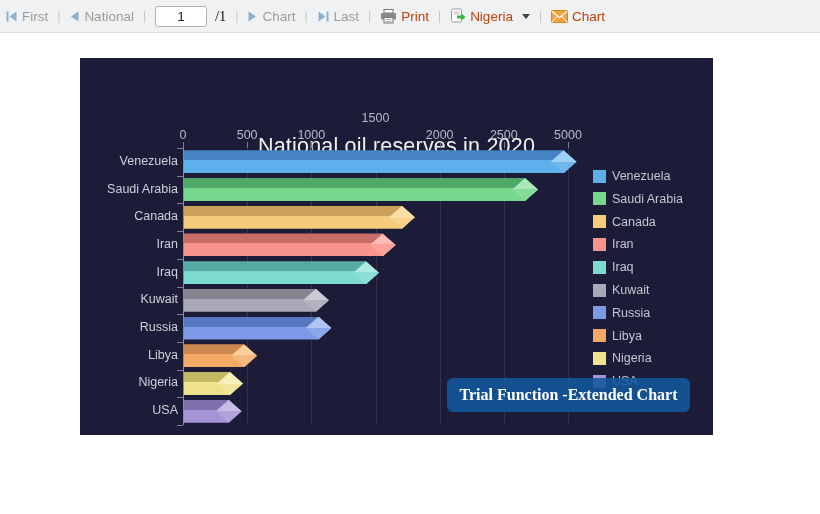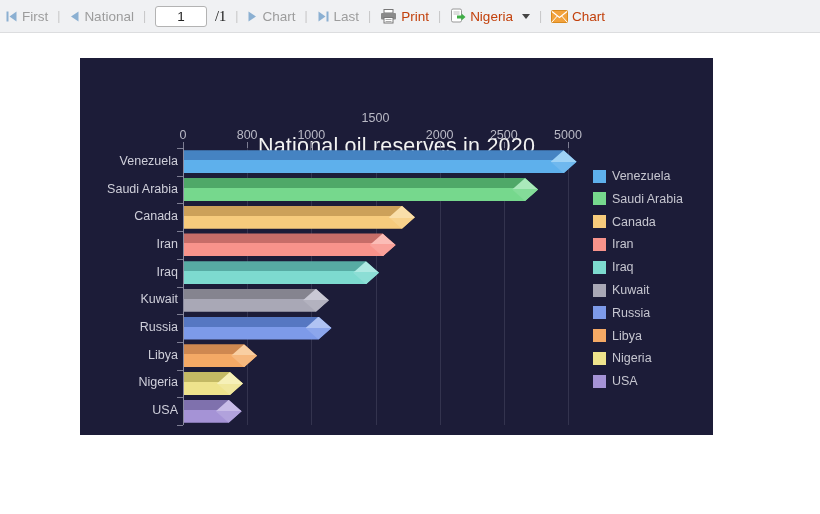--- a/index.html
+++ b/index.html
@@ -140,7 +140,7 @@
   <div id="plot" style="position:absolute; left:0; top:0; width:633px; height:377px;">
       <div class="x-tick-label" style="left: 71px; top: 70px;">0</div>
       <div class="x-tick" style="left: 103px; top: 84px;"></div>
-      <div class="x-tick-label" style="left: 135.167px; top: 70px;">800</div>
+      <div class="x-tick-label" style="left: 135.167px; top: 70px;">500</div>
       <div class="x-tick" style="left: 167.167px; top: 84px;"></div>
       <div class="grid-line" style="left: 167.167px; top: 90px; height: 277px;"></div>
       <div class="x-tick-label" style="left: 199.333px; top: 70px;">1000</div>

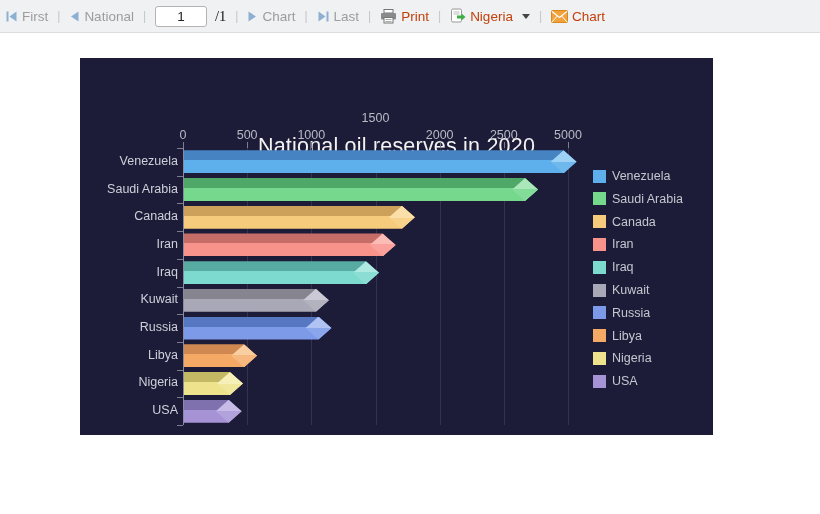--- a/index.html
+++ b/index.html
@@ -251,6 +251,7 @@
         <span class="legend-label">USA</span>
       </div>
     </div>
+  <div class="trial-badge">Trial Function -Extended Chart</div>
 </div>
 
 </body></html>

